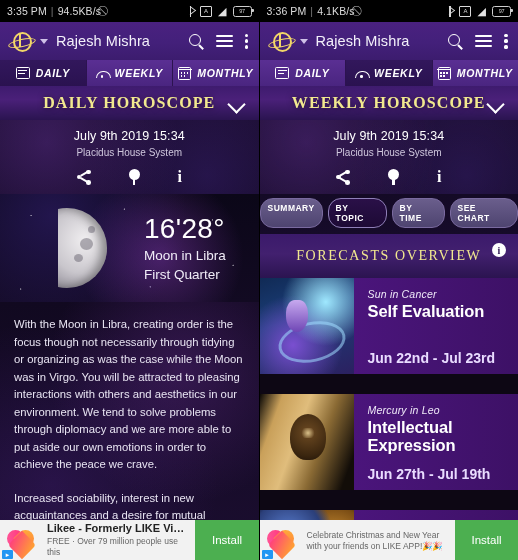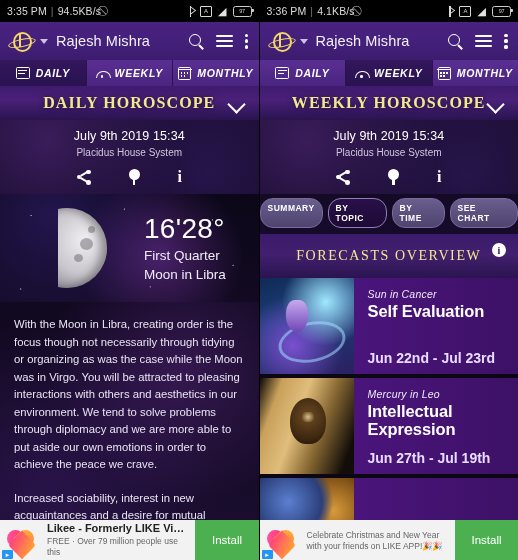--- a/index.html
+++ b/index.html
@@ -308,8 +308,8 @@
       </div>
       <div class="moontxt">
         <div class="deg">16'28°</div>
+        <div class="ln">Moon in Libra</div>
         <div class="ln">First Quarter</div>
-        <div class="ln">Moon in Libra</div>
       </div>
     </div>
 

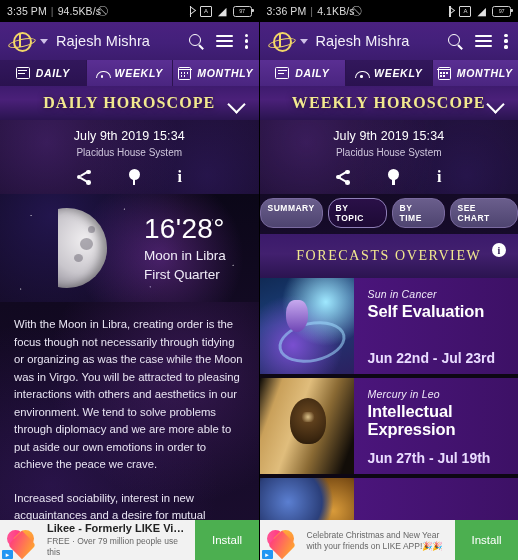--- a/index.html
+++ b/index.html
@@ -174,7 +174,7 @@
 
   
   .cards{background:#0d0714;}
-  .card{display:flex;height:96px;margin-bottom:4px;overflow:hidden;
+  .card{display:flex;height:96px;margin-bottom:20px;overflow:hidden;
     background:linear-gradient(90deg,#3a1060 0%,#4b157c 35%,#3d1166 100%);}
   .card .thumb{width:94px;height:96px;flex:0 0 auto;position:relative;overflow:hidden;}
   .th-sun{background:

